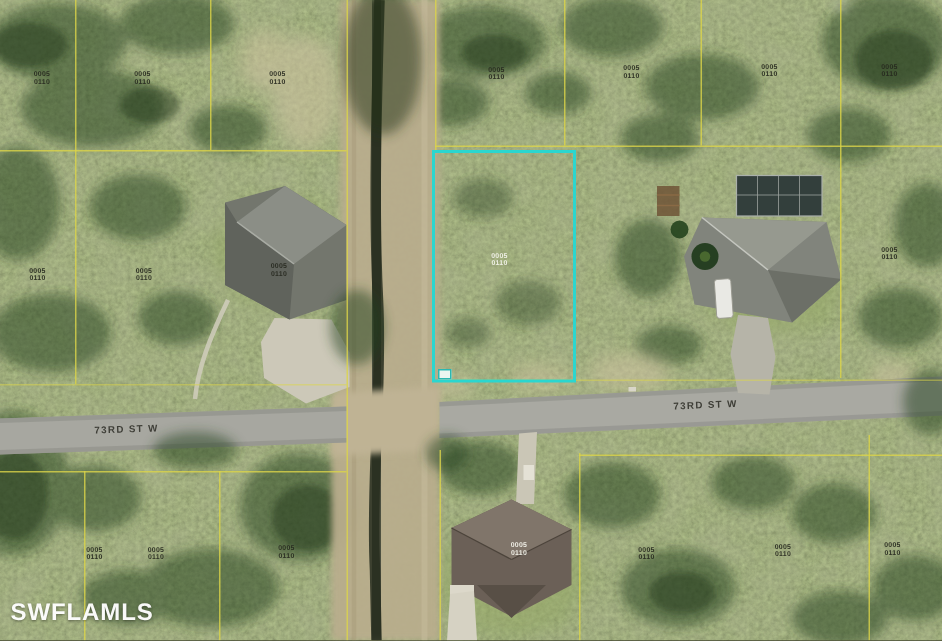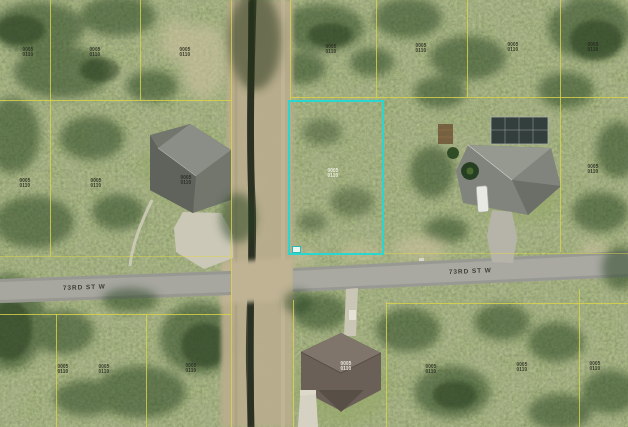--- a/index.html
+++ b/index.html
@@ -272,6 +272,7 @@
   <div class="street w">73RD ST W</div>
   <div class="street e">73RD ST W</div>
 
+  <div class="watermark">SWFLAMLS</div>
 
 </div>
 

